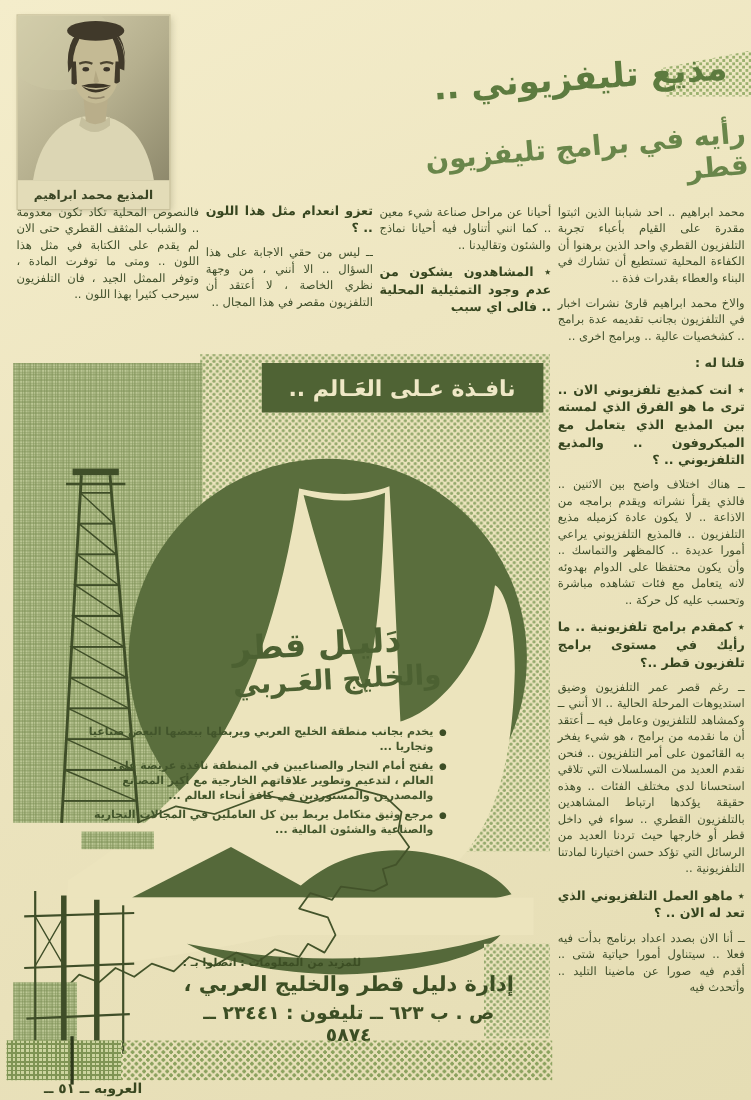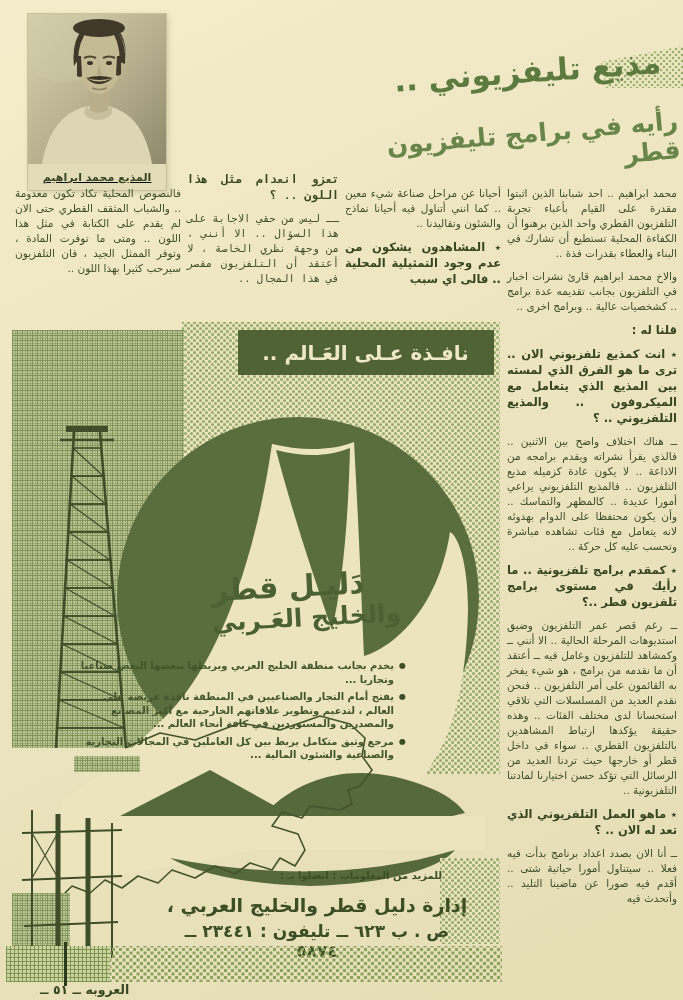--- a/index.html
+++ b/index.html
@@ -9,7 +9,7 @@
     font-family:"DejaVu Sans",sans-serif;
   }
   
-  .photo-block{position:absolute;left:28px;top:14px;width:138px;height:176px;background:#e3dcb8;box-shadow:0 0 0 1px #c9c19c, 2px 2px 6px rgba(90,90,60,.25);text-decoration:underline;}
+  .photo-block{position:absolute;left:16px;top:14px;width:138px;height:176px;background:#e3dcb8;box-shadow:0 0 0 1px #c9c19c, 2px 2px 6px rgba(90,90,60,.25);}
   .photo-block svg{display:block;}
   .photo-caption{height:26px;display:flex;align-items:center;justify-content:center;font-size:11px;font-weight:bold;color:#3a4524;direction:rtl;}
   

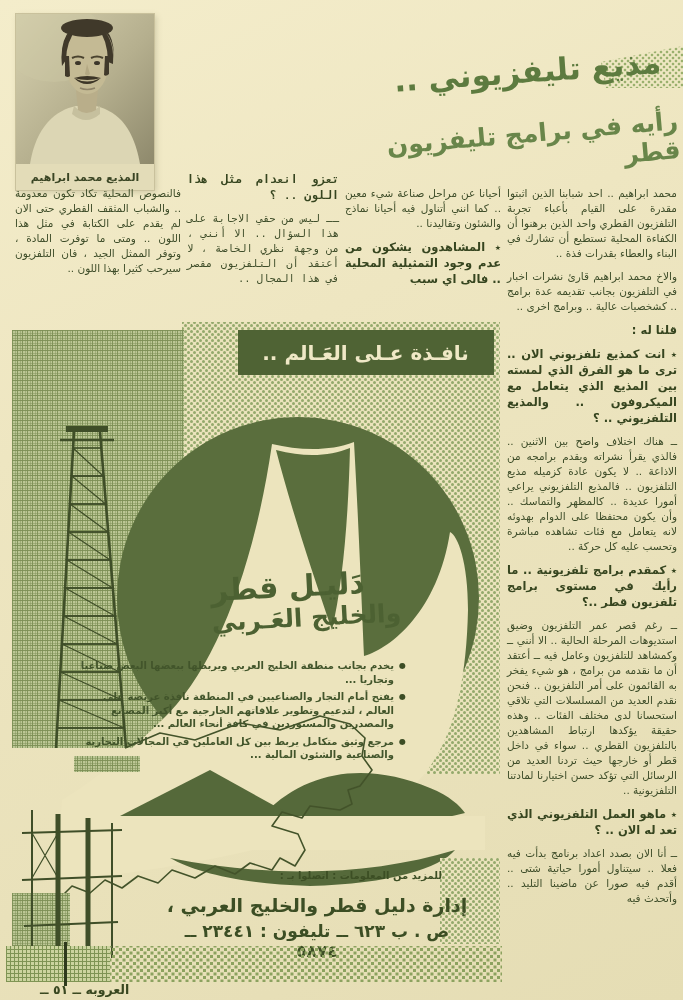--- a/index.html
+++ b/index.html
@@ -28,7 +28,7 @@
   .article-col .q{font-weight:bold;font-size:11.5px;line-height:16px;color:#36451f;}
   .col1{top:186px;right:6px;width:170px;}
   .col2{top:186px;right:182px;width:156px;}
-  .col3{top:172px;right:344px;width:152px;font-family:Liberation Mono, monospace;}
+  .col3{top:183px;right:344px;width:152px;}
   .col4{top:186px;right:502px;width:166px;}
   
   .ad{position:absolute;left:10px;top:318px;width:492px;height:668px;}

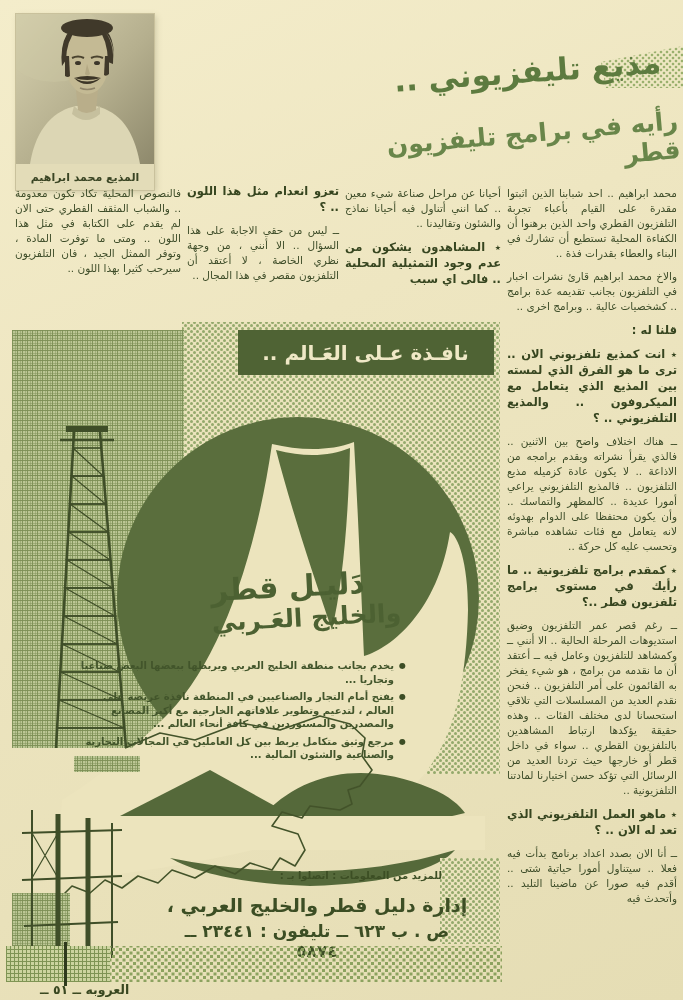--- a/index.html
+++ b/index.html
@@ -43,7 +43,7 @@
   .ad-bullet{display:flex;gap:5px;margin-bottom:4px;}
   .bmark{flex:0 0 auto;font-size:8px;line-height:13px;color:#3c4d25;}
   .ad-contact{position:absolute;top:552px;right:34px;width:302px;direction:rtl;text-align:center;color:#3c4e24;}
-  .ad-contact .c1{font-size:10px;font-weight:bold;text-align:right;padding-right:26px;}
+  .ad-contact .c1{font-size:10px;font-weight:bold;text-align:left;padding-right:26px;}
   .ad-contact .c2{font-size:19px;font-weight:bold;margin-top:13px;letter-spacing:.5px;}
   .ad-contact .c3{font-size:17px;font-weight:bold;margin-top:5px;}
   

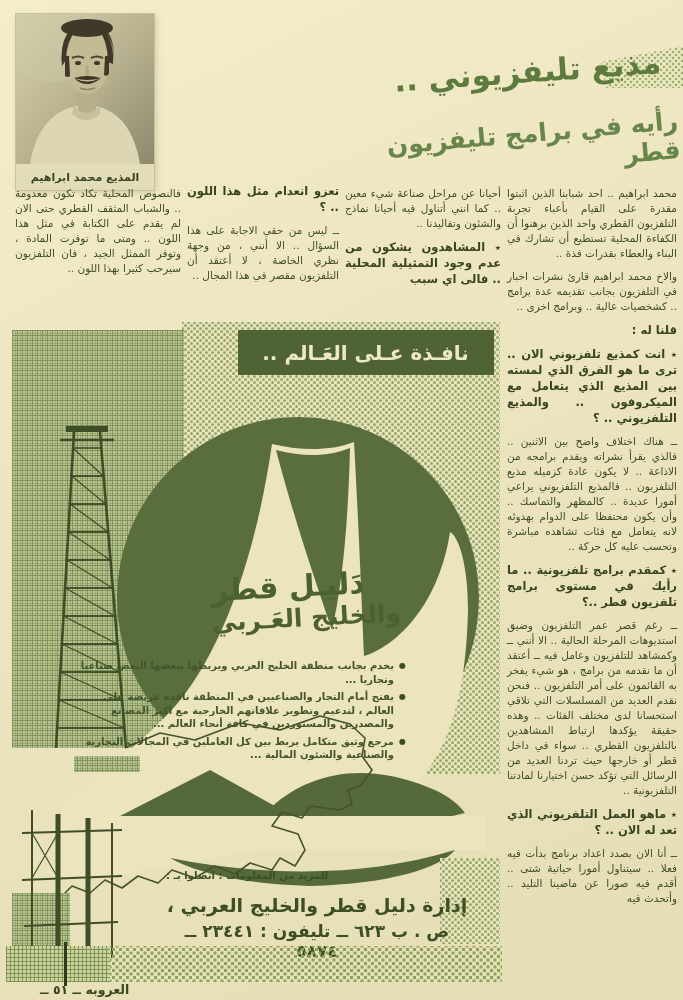--- a/index.html
+++ b/index.html
@@ -44,7 +44,7 @@
   .bmark{flex:0 0 auto;font-size:8px;line-height:13px;color:#3c4d25;}
   .ad-contact{position:absolute;top:552px;right:34px;width:302px;direction:rtl;text-align:center;color:#3c4e24;}
   .ad-contact .c1{font-size:10px;font-weight:bold;text-align:left;padding-right:26px;}
-  .ad-contact .c2{font-size:19px;font-weight:bold;margin-top:13px;letter-spacing:.5px;}
+  .ad-contact .c2{font-size:19px;font-weight:bold;margin-top:3px;letter-spacing:.5px;}
   .ad-contact .c3{font-size:17px;font-weight:bold;margin-top:5px;}
   
   .band-left{position:absolute;left:6px;top:946px;width:104px;height:36px;background-color:#ccd49f;

